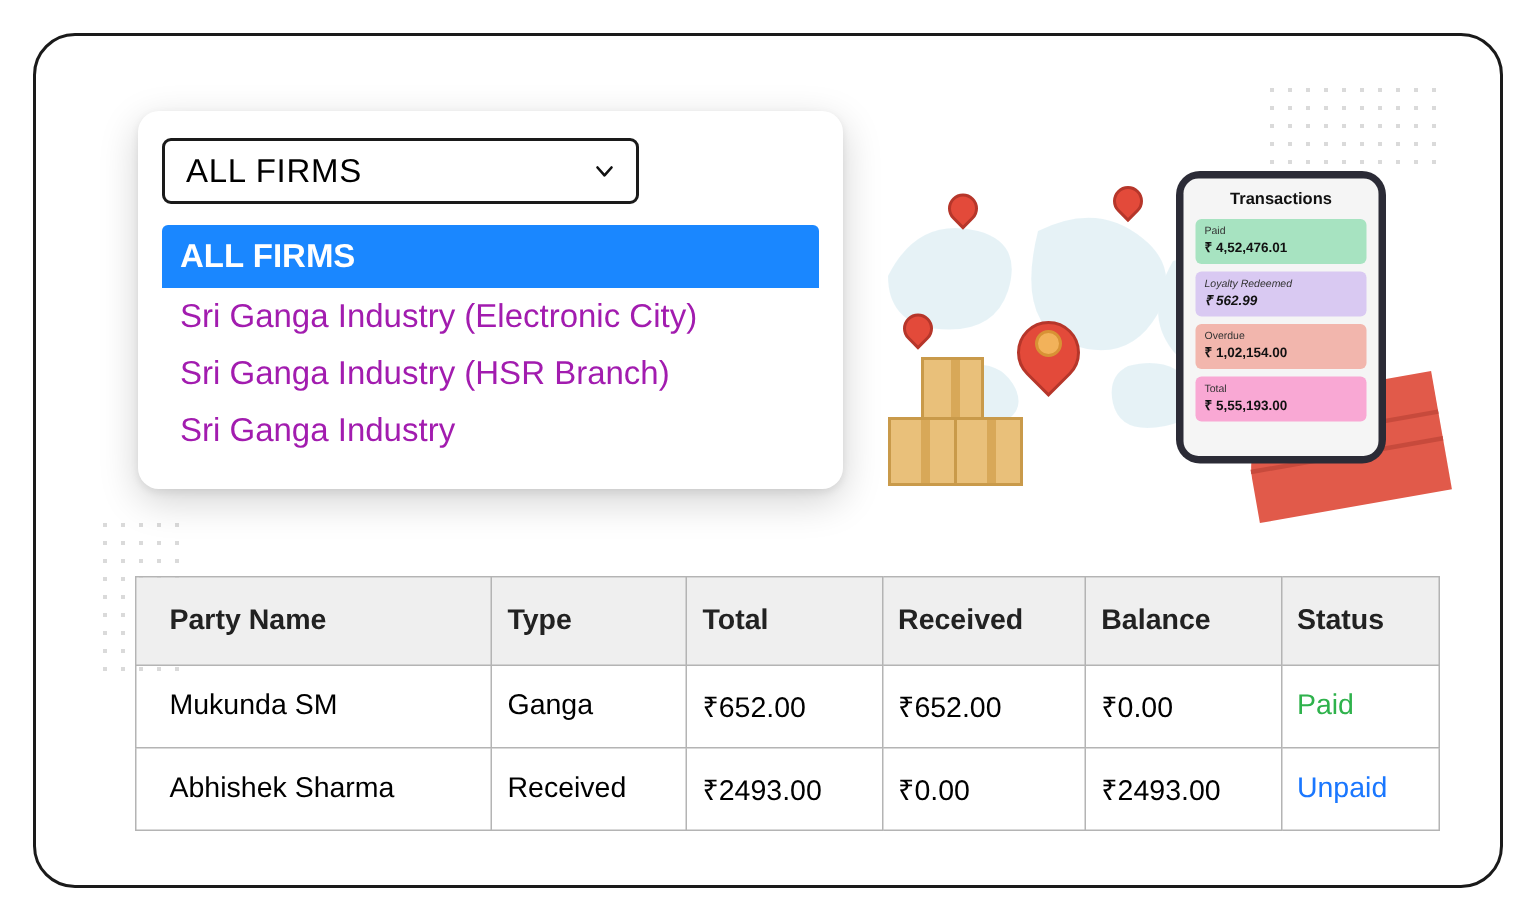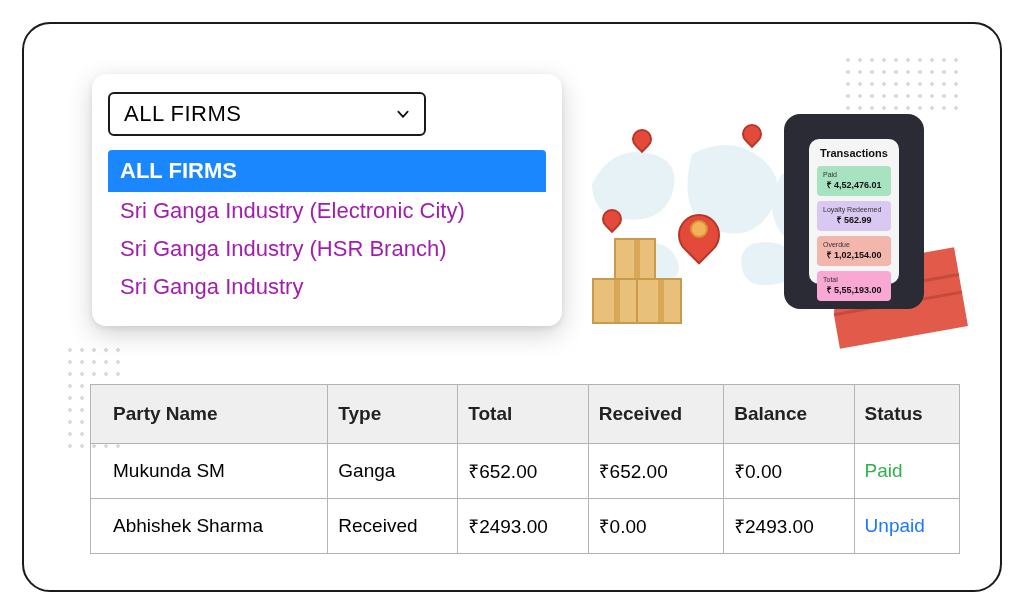--- a/index.html
+++ b/index.html
@@ -141,7 +141,7 @@
     width: 140px; height: 195px;
     background: #2b2b36;
     border-radius: 16px;
-    padding: 25px;
+    padding: 5px;
   }
   .screen {
     background: #f5f5f5;

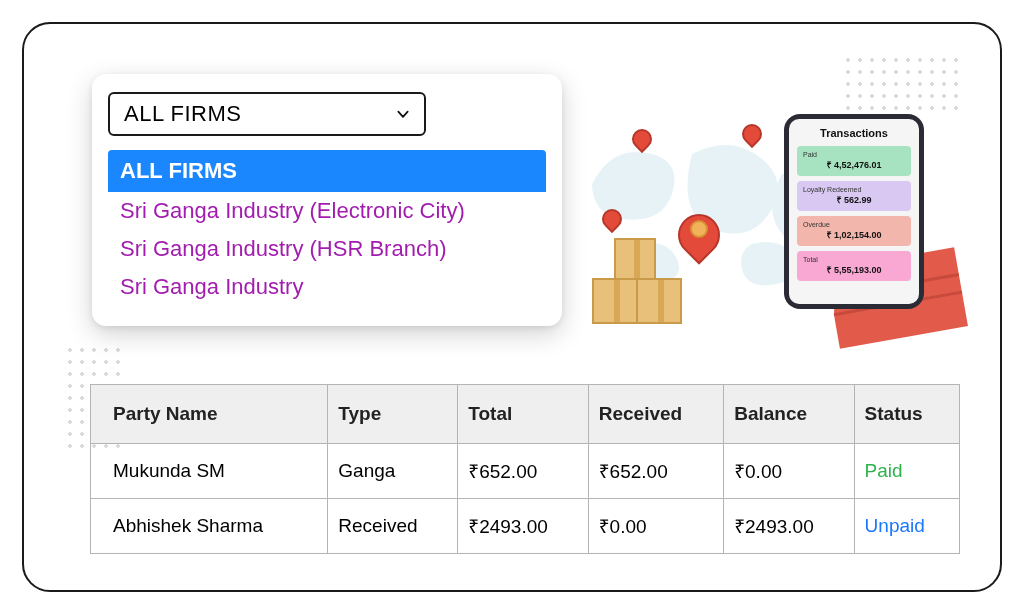--- a/index.html
+++ b/index.html
@@ -154,7 +154,7 @@
   .scr-title { font-size: 11px; font-weight: 700; text-align:center; color:#111; margin-bottom: 2px;}
   .scr-card { border-radius: 4px; padding: 5px 6px; }
   .scr-label { font-size: 7px; color:#333; }
-  .scr-val { font-size: 9px; font-weight: 700; color:#111;text-align:center; }
+  .scr-val { font-size: 9px; font-weight: 700; color:#111; }
   .c-green { background:#a7e3c1; }
   .c-purple { background:#d9c9f2; }
   .c-red { background:#f2b6ad; }

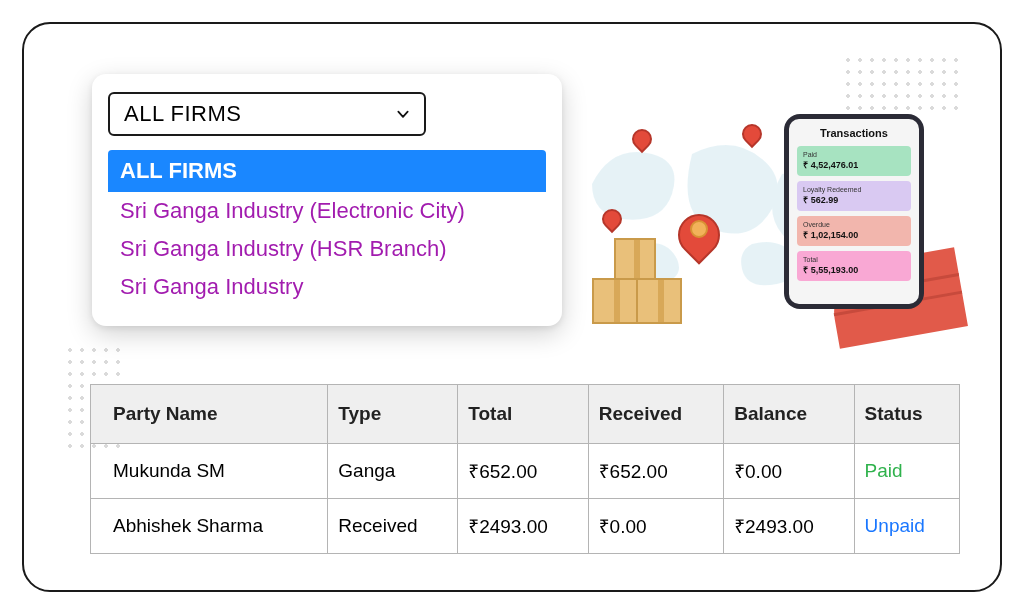--- a/index.html
+++ b/index.html
@@ -156,7 +156,7 @@
   .scr-label { font-size: 7px; color:#333; }
   .scr-val { font-size: 9px; font-weight: 700; color:#111; }
   .c-green { background:#a7e3c1; }
-  .c-purple { background:#d9c9f2; }
+  .c-purple { background:#d9c9f2;font-style:italic; }
   .c-red { background:#f2b6ad; }
   .c-yellow { background:#f9a8d4; }
   .hand {

